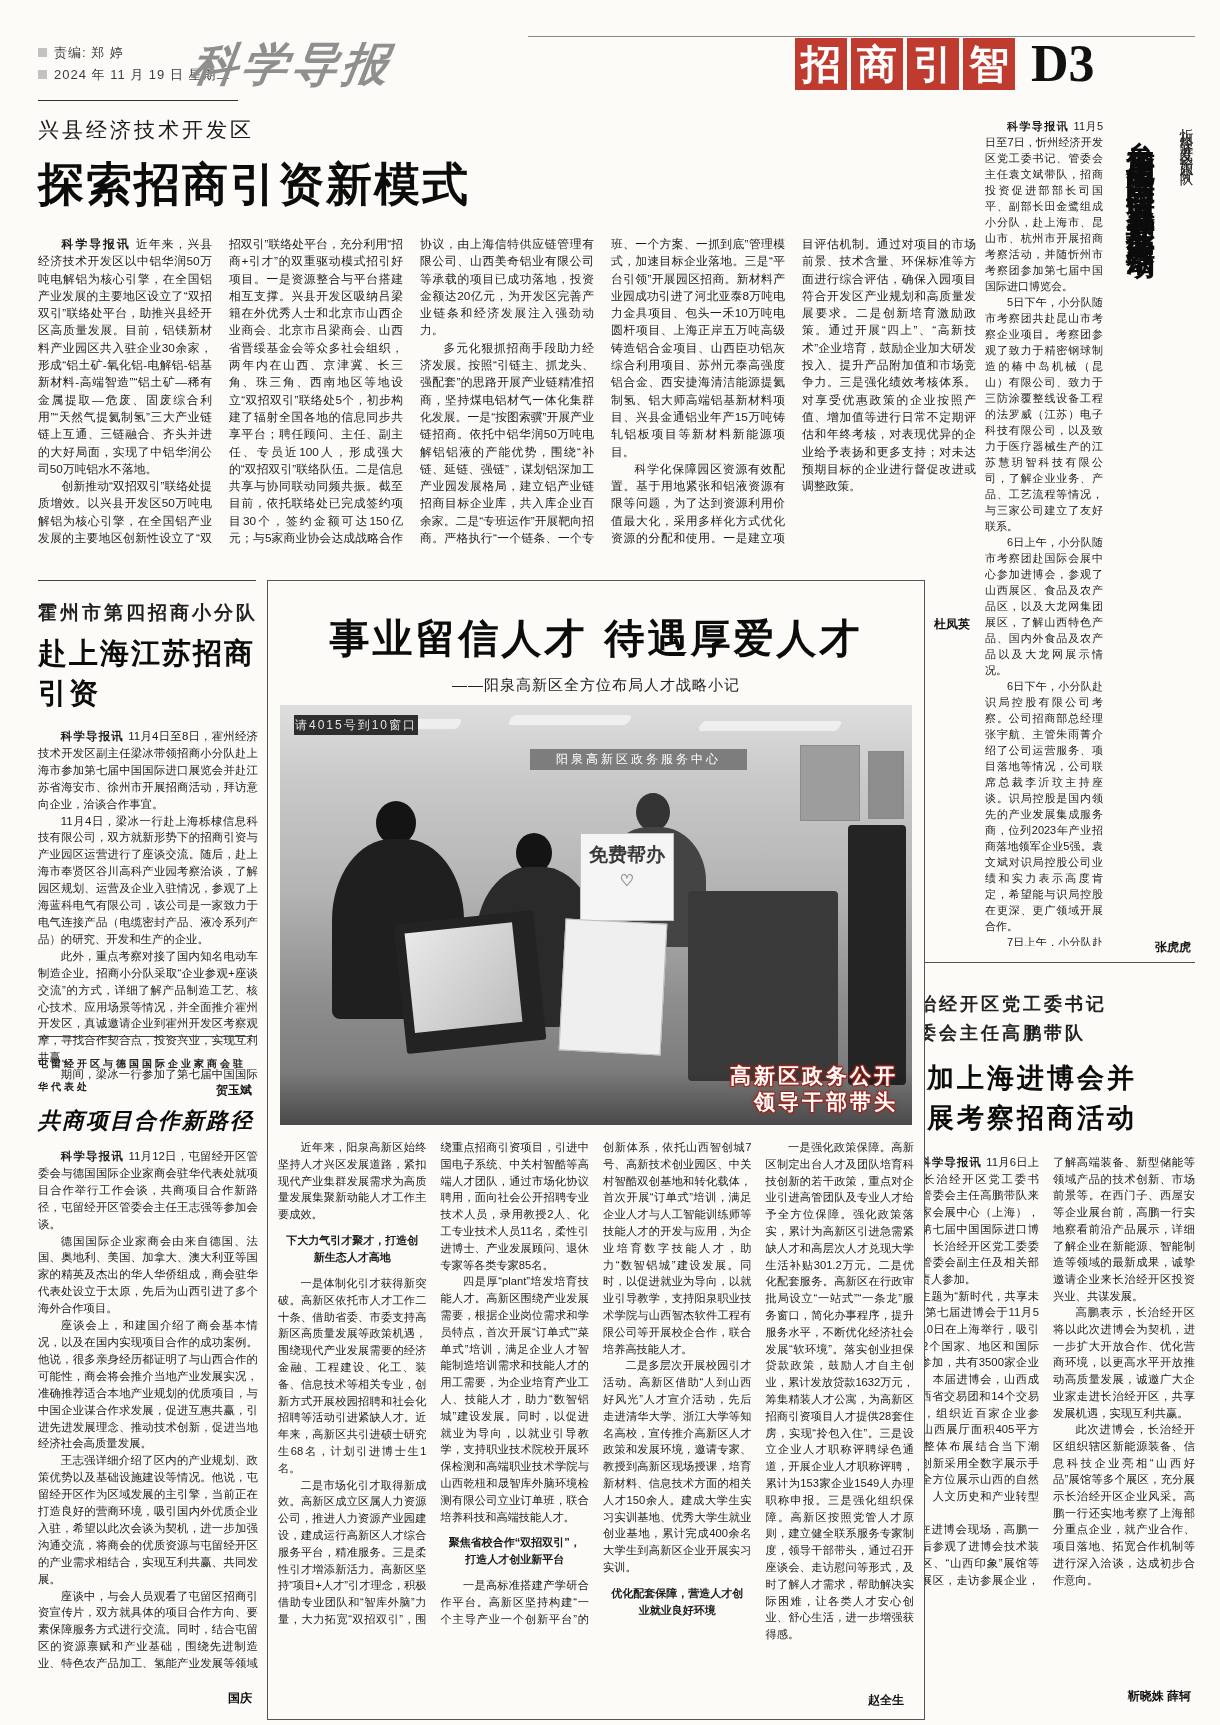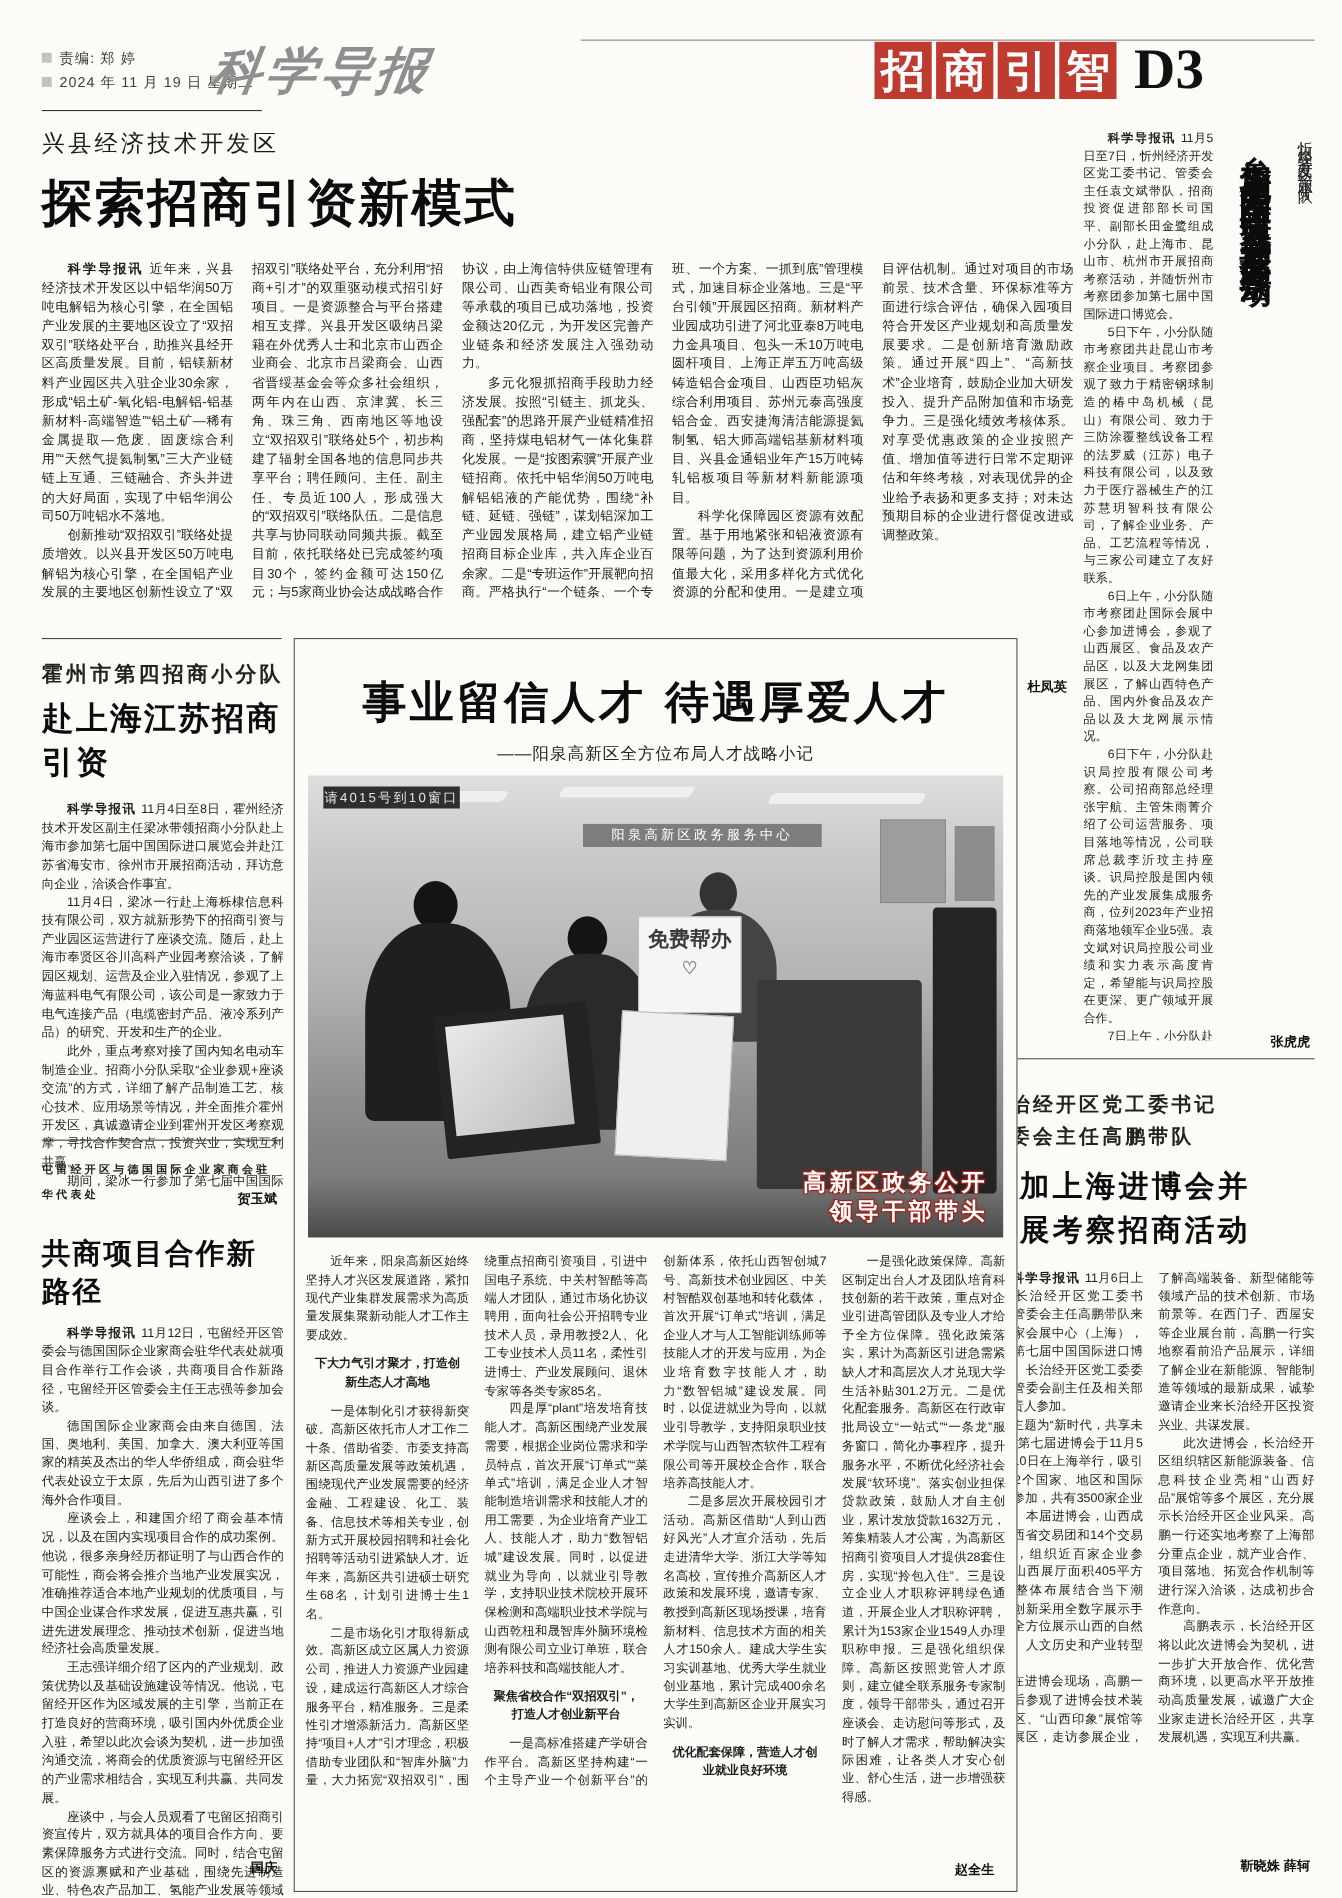--- a/index.html
+++ b/index.html
@@ -157,7 +157,7 @@
 
 <div class="abs" style="left:38px;top:1052px;width:220px;">
   <div class="kicker-sm" style="font-size:10px;line-height:23px;">屯留经开区与德国国际企业家商会驻华代表处</div>
-  <div class="small-story-headline" style="font-size:26px;margin-top:24px;">共商项目合作新路径</div>
+  <div class="small-story-headline" style="font-size:22px;margin-top:8px;font-style:italic;">共商项目合作新路径</div>
   <div class="story-body" style="margin-top:12px;height:520px;">
       <p class="para"><b>科学导报讯 </b>11月12日，屯留经开区管委会与德国国际企业家商会驻华代表处就项目合作举行工作会谈，共商项目合作新路径，屯留经开区管委会主任王志强等参加会谈。</p>
       <p class="para">德国国际企业家商会由来自德国、法国、奥地利、美国、加拿大、澳大利亚等国家的精英及杰出的华人华侨组成，商会驻华代表处设立于太原，先后为山西引进了多个海外合作项目。</p>

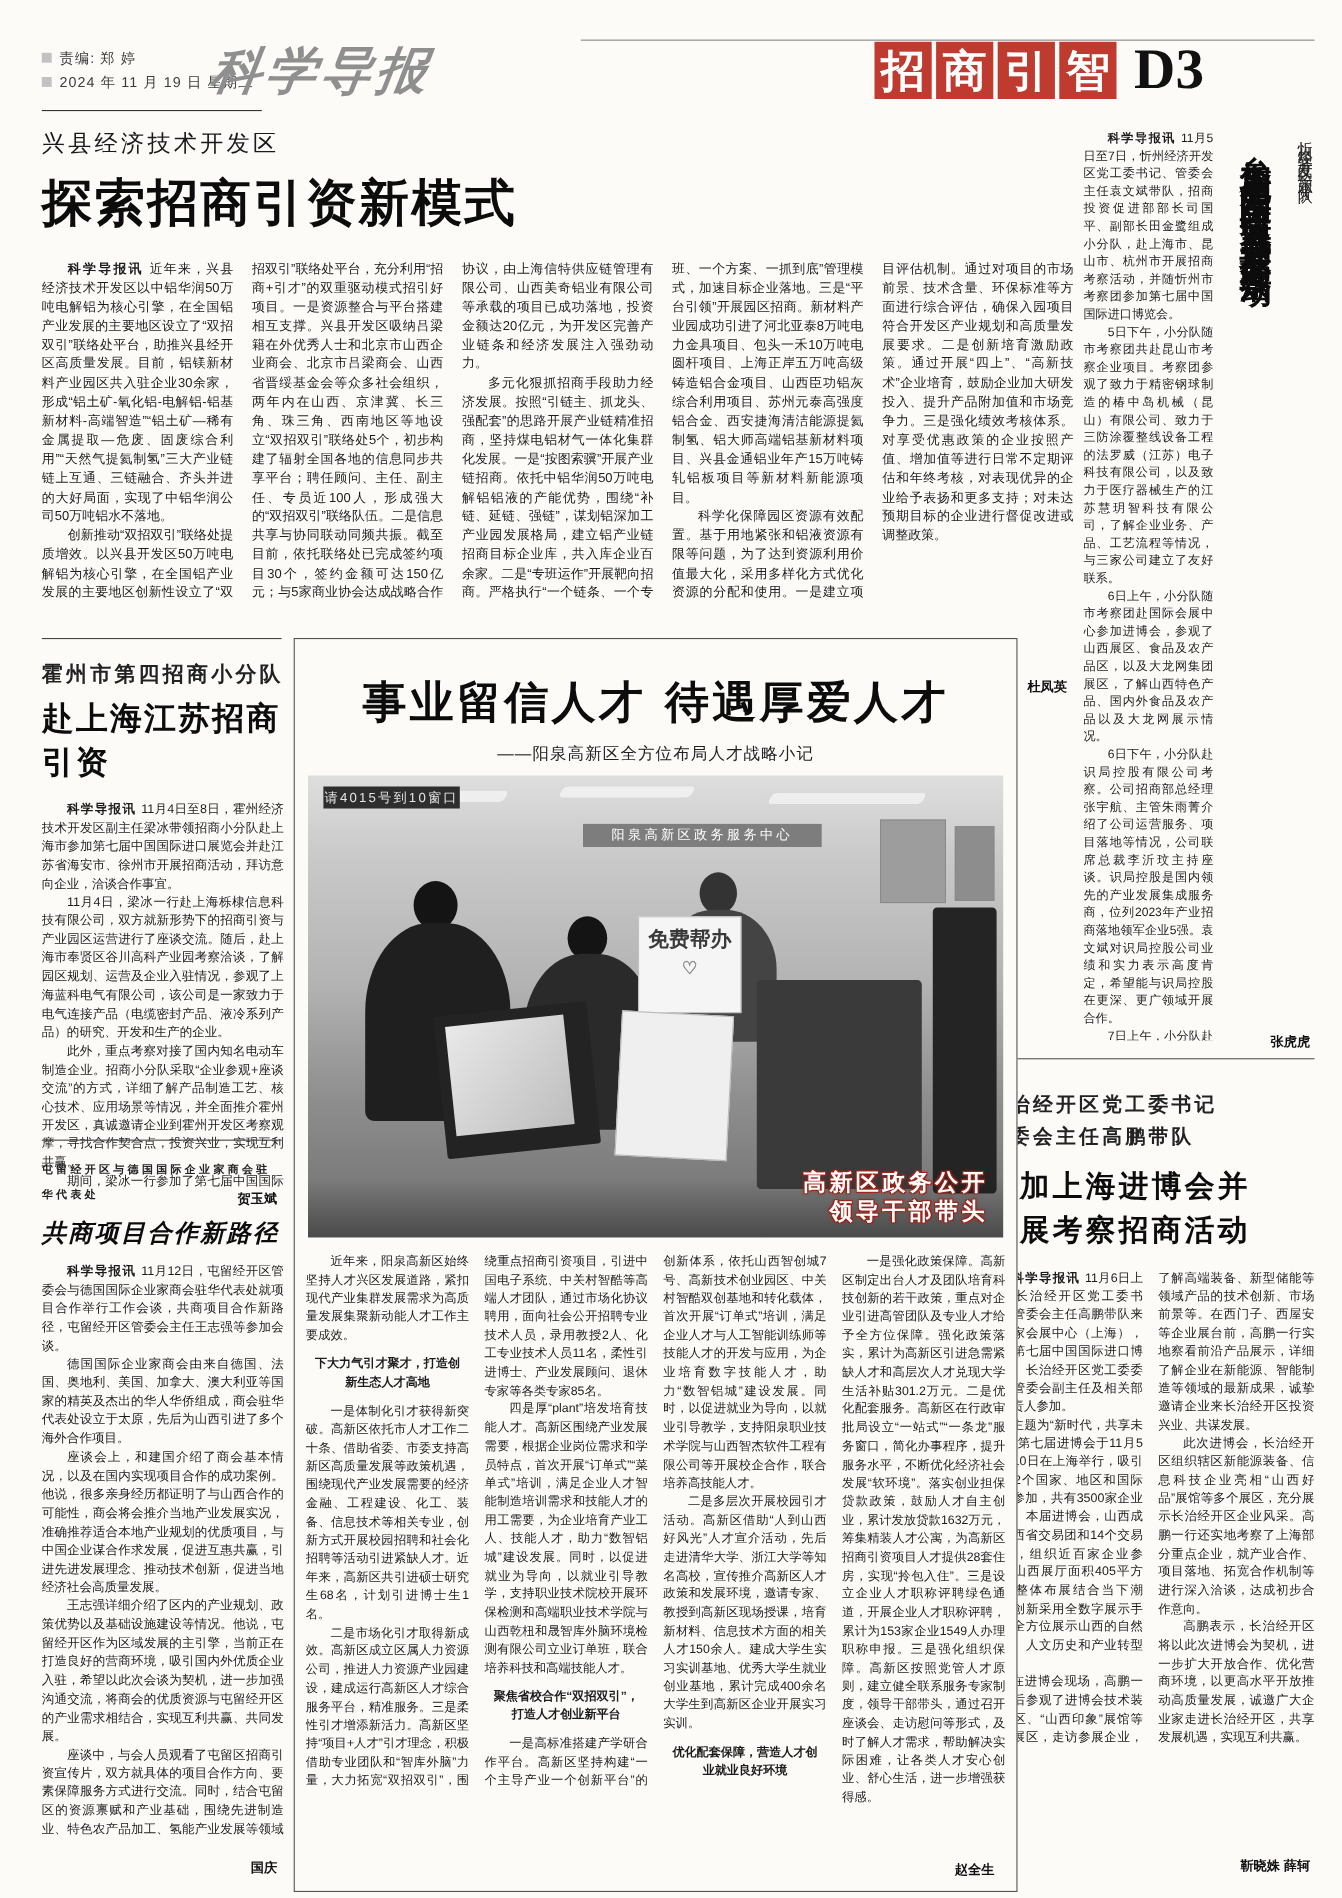--- a/index.html
+++ b/index.html
@@ -133,8 +133,8 @@
       <p class="para"><b>科学导报讯 </b>11月6日上午，长治经开区党工委书记、管委会主任高鹏带队来到国家会展中心（上海），参观第七届中国国际进口博览会。长治经开区党工委委员、管委会副主任及相关部门负责人参加。</p>
       <p class="para">主题为“新时代，共享未来”的第七届进博会于11月5日至10日在上海举行，吸引了152个国家、地区和国际组织参加，共有3500家企业参展。本届进博会，山西成立山西省交易团和14个交易分团，组织近百家企业参加。山西展厅面积405平方米，整体布展结合当下潮流，创新采用全数字展示手法，全方位展示山西的自然风光、人文历史和产业转型成果。</p>
       <p class="para">在进博会现场，高鹏一行先后参观了进博会技术装备展区、“山西印象”展馆等多个展区，走访参展企业，了解高端装备、新型储能等领域产品的技术创新、市场前景等。在西门子、西屋安等企业展台前，高鹏一行实地察看前沿产品展示，详细了解企业在新能源、智能制造等领域的最新成果，诚挚邀请企业来长治经开区投资兴业、共谋发展。</p>
+      <p class="para">高鹏表示，长治经开区将以此次进博会为契机，进一步扩大开放合作、优化营商环境，以更高水平开放推动高质量发展，诚邀广大企业家走进长治经开区，共享发展机遇，实现互利共赢。</p>
       <p class="para">此次进博会，长治经开区组织辖区新能源装备、信息科技企业亮相“山西好品”展馆等多个展区，充分展示长治经开区企业风采。高鹏一行还实地考察了上海部分重点企业，就产业合作、项目落地、拓宽合作机制等进行深入洽谈，达成初步合作意向。</p>
-      <p class="para">高鹏表示，长治经开区将以此次进博会为契机，进一步扩大开放合作、优化营商环境，以更高水平开放推动高质量发展，诚邀广大企业家走进长治经开区，共享发展机遇，实现互利共赢。</p>
     </div>
   <div class="byline" style="right:4px;top:698px;position:absolute;">靳晓姝 薛轲</div>
 </div>

